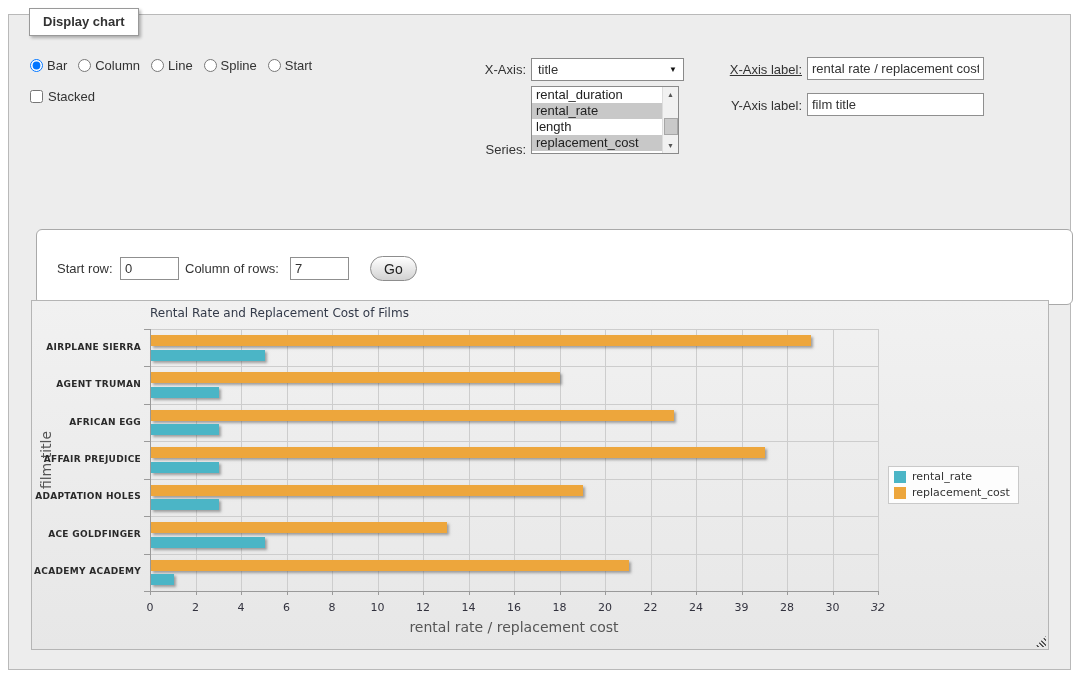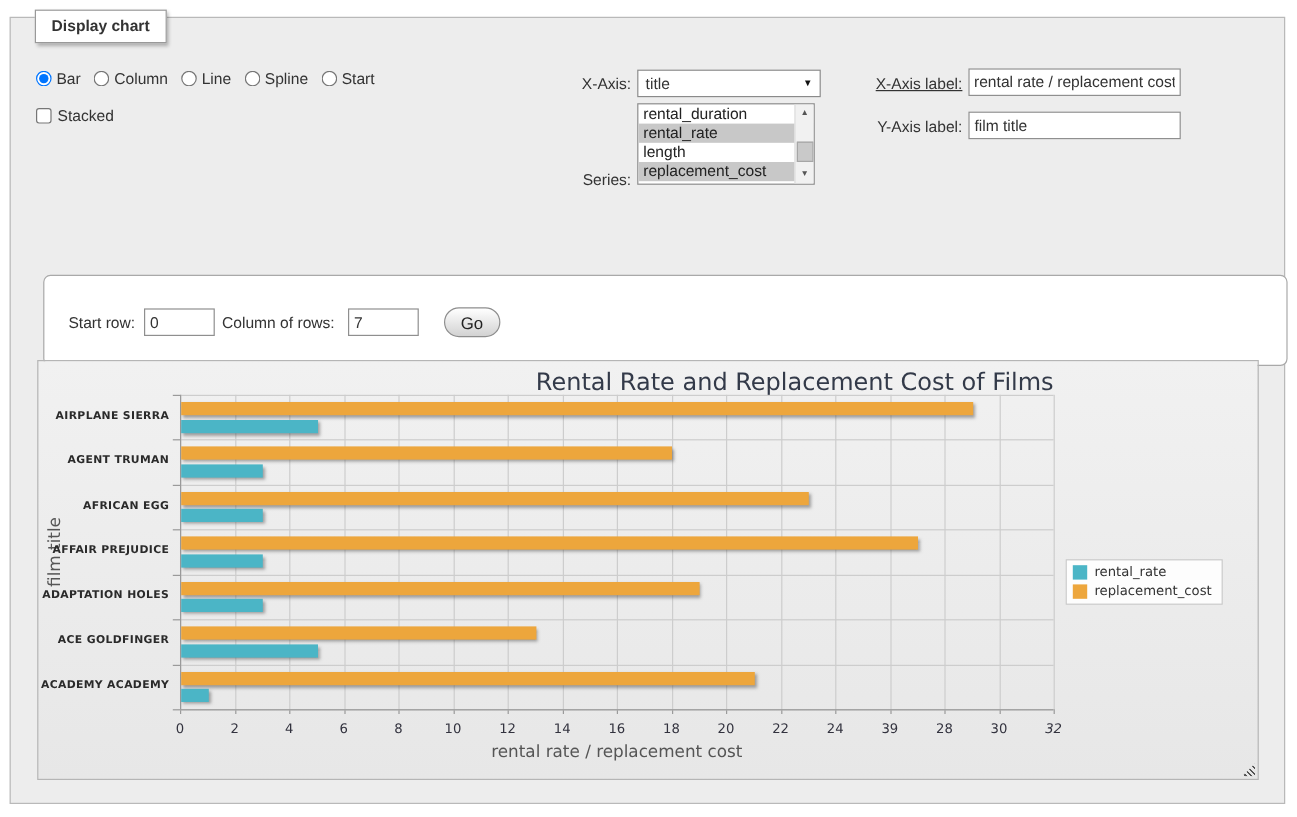--- a/index.html
+++ b/index.html
@@ -45,7 +45,7 @@
   .chart-box{position:absolute;left:22px;top:285px;width:1016px;height:348px;
     border:1px solid #b5b5b5;background:linear-gradient(180deg,#f1f1f1,#e7e7e7);
     overflow:hidden;box-sizing:content-box;}
-  .c-title{position:absolute;left:118px;top:5px;width:728px;text-align:right;font-size:20px;
+  .c-title{position:absolute;left:118px;top:5px;width:728px;text-align:left;font-size:12px;
     color:#333a49;font-family:"DejaVu Sans",sans-serif;}
   .c-xlabel{position:absolute;left:118px;top:318px;width:728px;text-align:center;font-size:14px;
     color:#555;font-family:"DejaVu Sans",sans-serif;}

